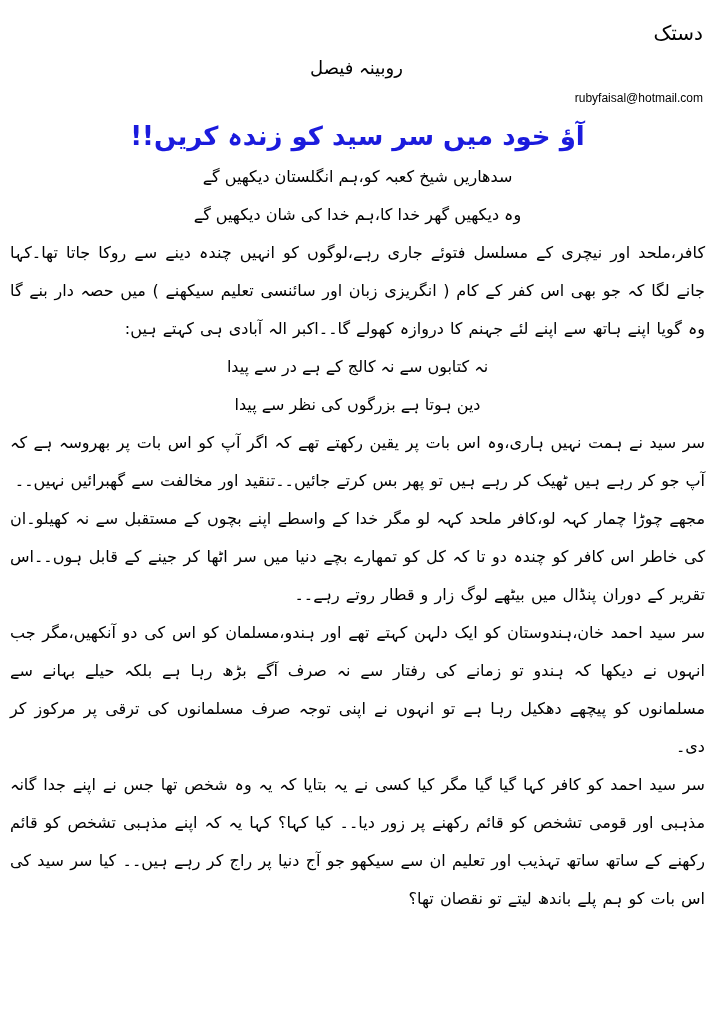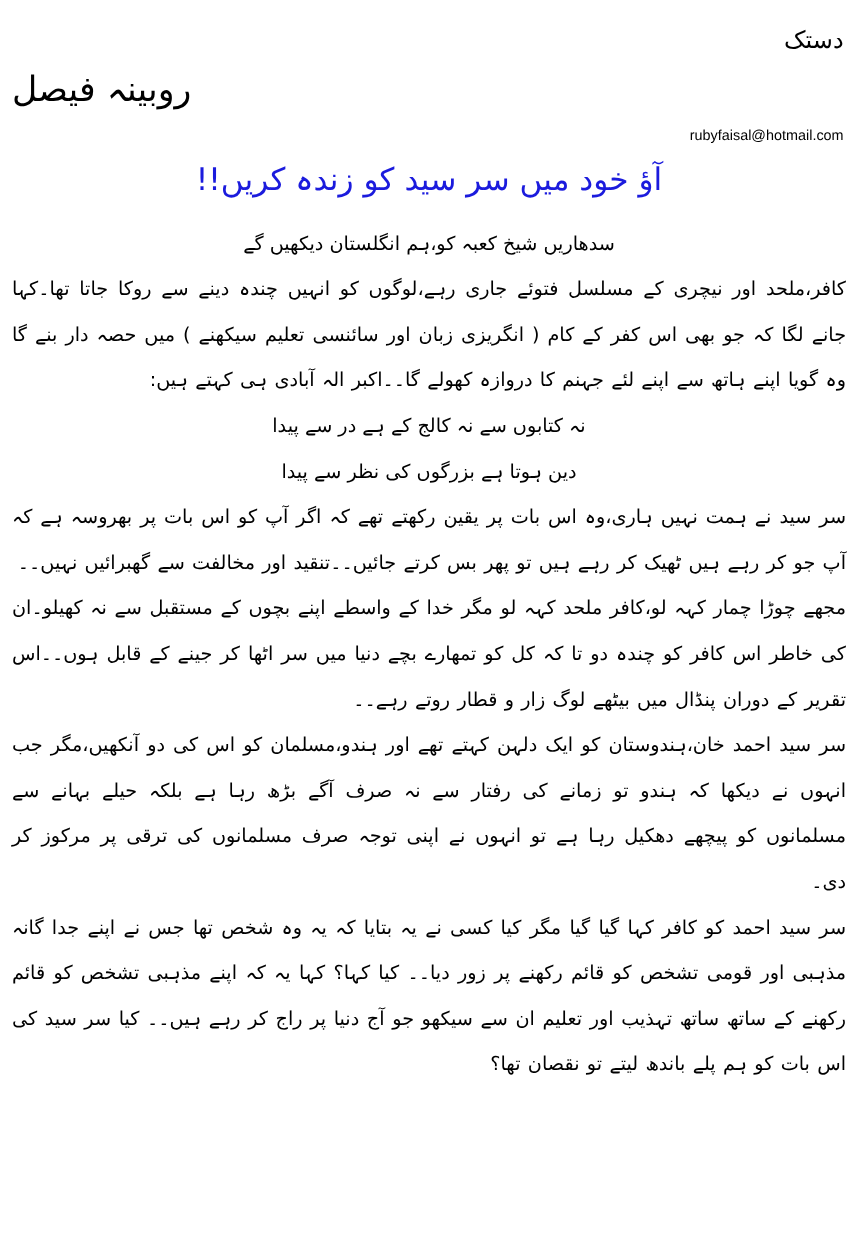--- a/index.html
+++ b/index.html
@@ -26,8 +26,8 @@
     margin: 10px 2px 0 0;
   }
   .author {
-    text-align: left;
-    font-size: 29px;
+    text-align: center;
+    font-size: 18px;
     line-height: 1.3;
     margin: 10px 2px 0 0;
   }

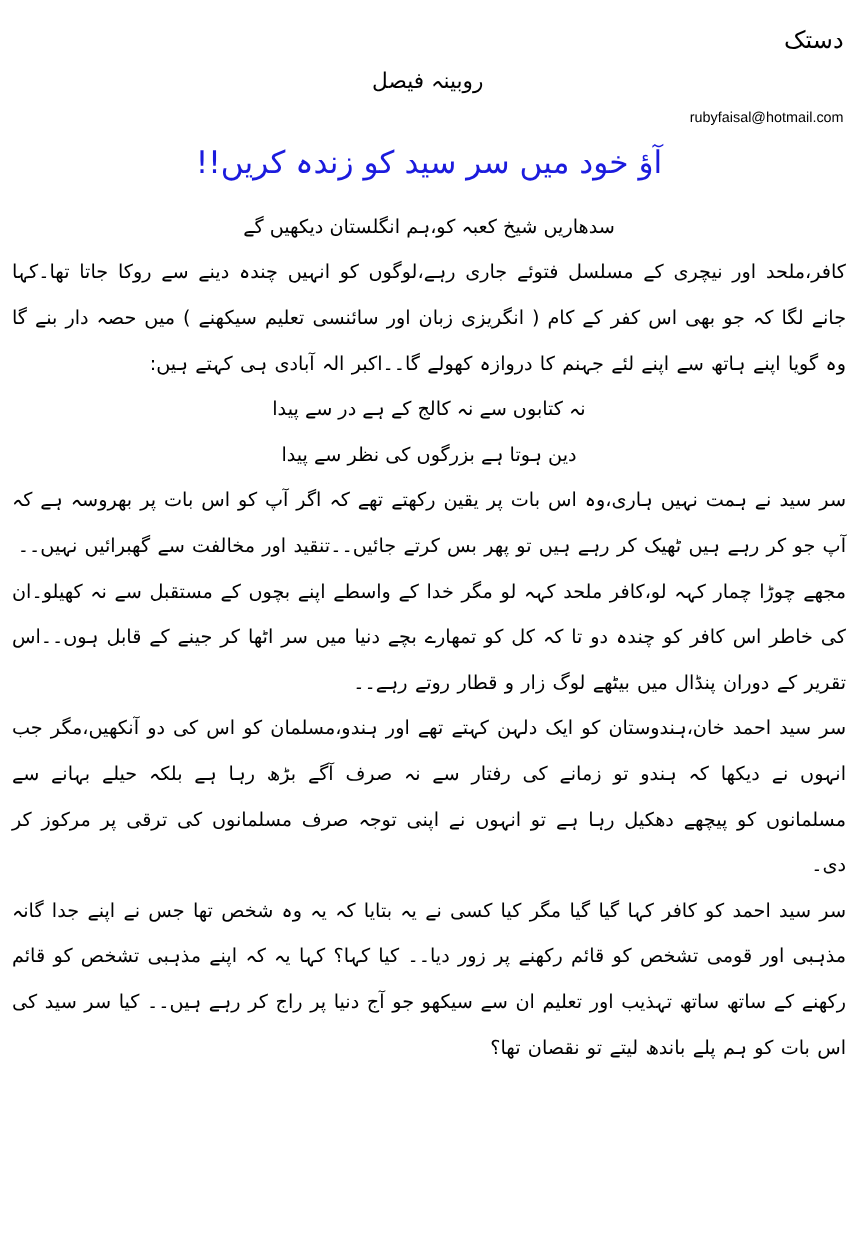--- a/index.html
+++ b/index.html
@@ -44,9 +44,9 @@
     text-align: center;
     color: #1b1bdd;
     font-size: 26px;
-    font-weight: normal;
+    font-weight: bold;
     line-height: 1.4;
-    margin: 12px 0 16px 0;
+    margin: 12px 0 4px 0;
   }
   .body-text {
     font-size: 16px;

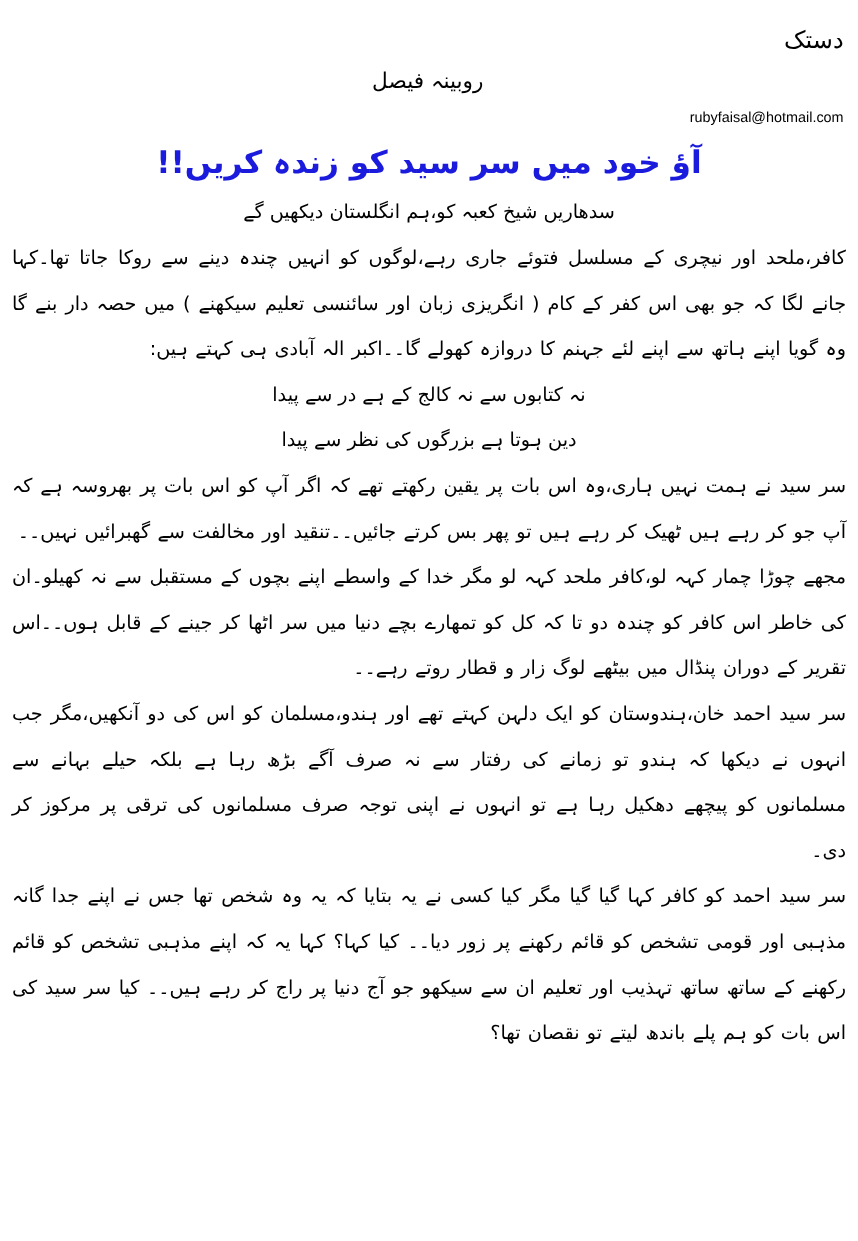--- a/index.html
+++ b/index.html
@@ -79,6 +79,7 @@
 
   <div class="body-text">
     <p class="verse">سدھاریں شیخ کعبہ کو،ہم انگلستان دیکھیں گے</p>
+    <p class="verse">وہ دیکھیں گھر خدا کا،ہم خدا کی شان دیکھیں گے</p>
     <p class="para">کافر،ملحد اور نیچری کے مسلسل فتوئے جاری رہے،لوگوں کو انہیں چندہ دینے سے روکا جاتا تھا۔کہا جانے لگا کہ جو بھی اس کفر کے کام ( انگریزی زبان اور سائنسی تعلیم سیکھنے ) میں حصہ دار بنے گا وہ گویا اپنے ہاتھ سے اپنے لئے جہنم کا دروازہ کھولے گا۔۔اکبر الہ آبادی ہی کہتے ہیں:</p>
     <p class="verse">نہ کتابوں سے نہ کالج کے ہے در سے پیدا</p>
     <p class="verse">دین ہوتا ہے بزرگوں کی نظر سے پیدا</p>

